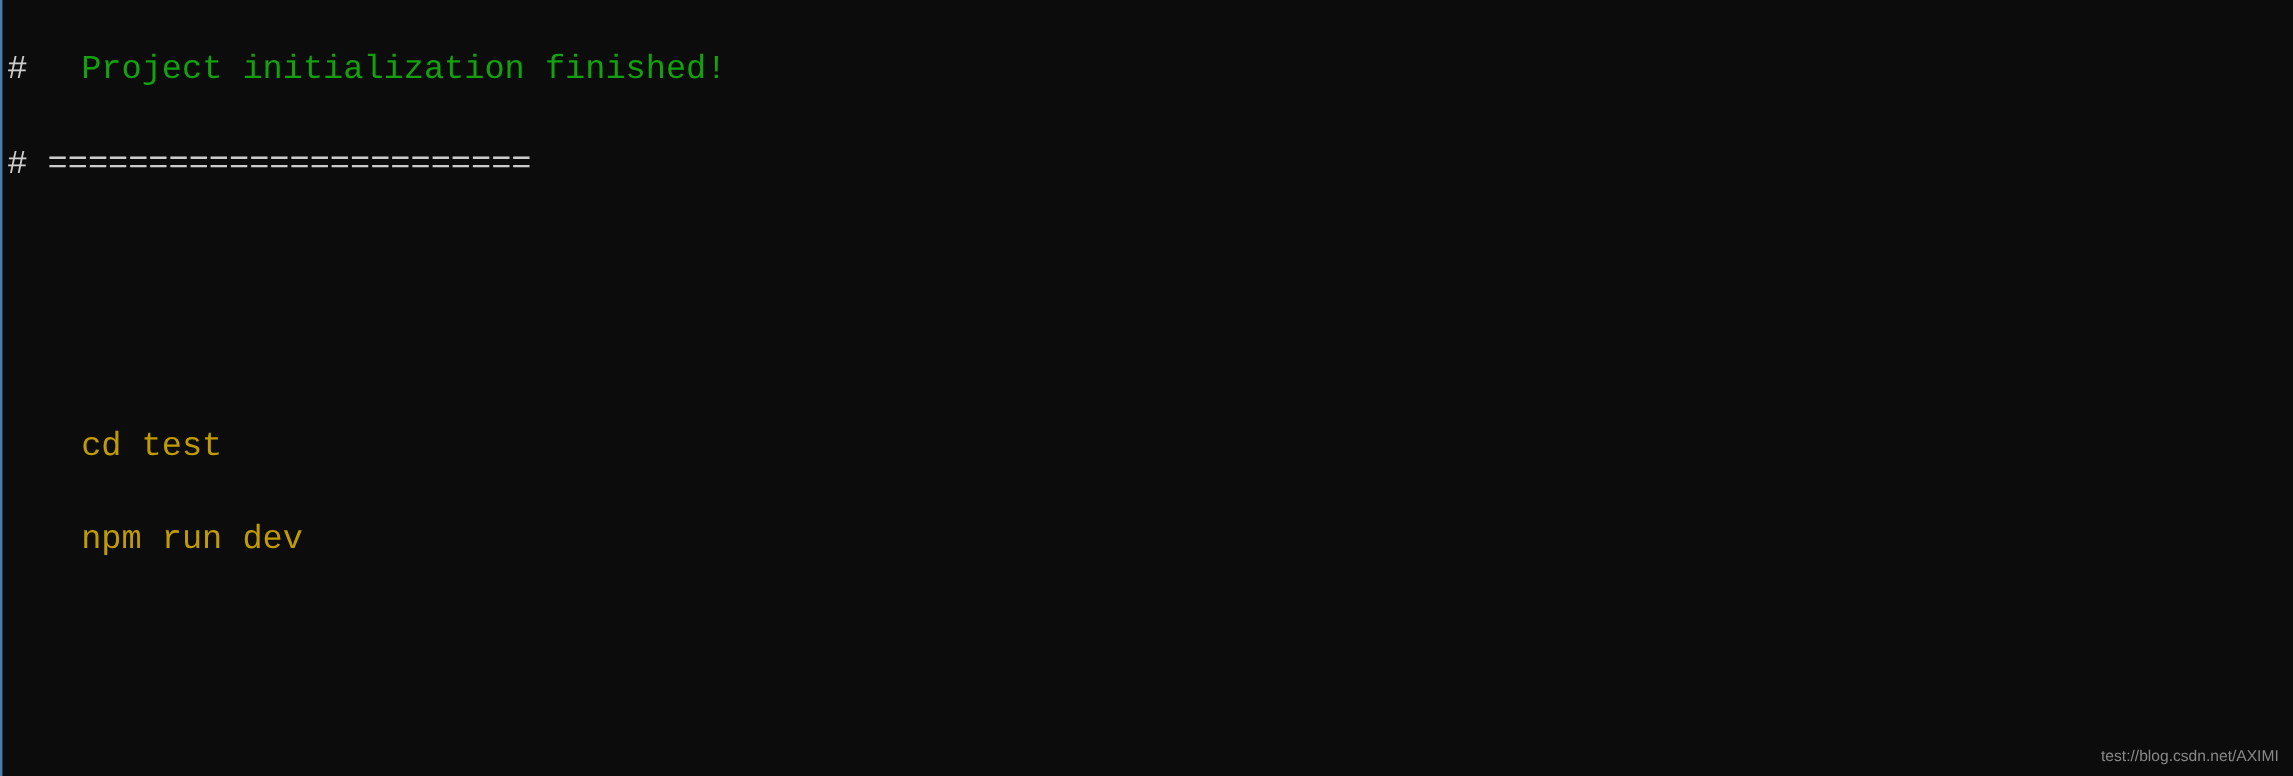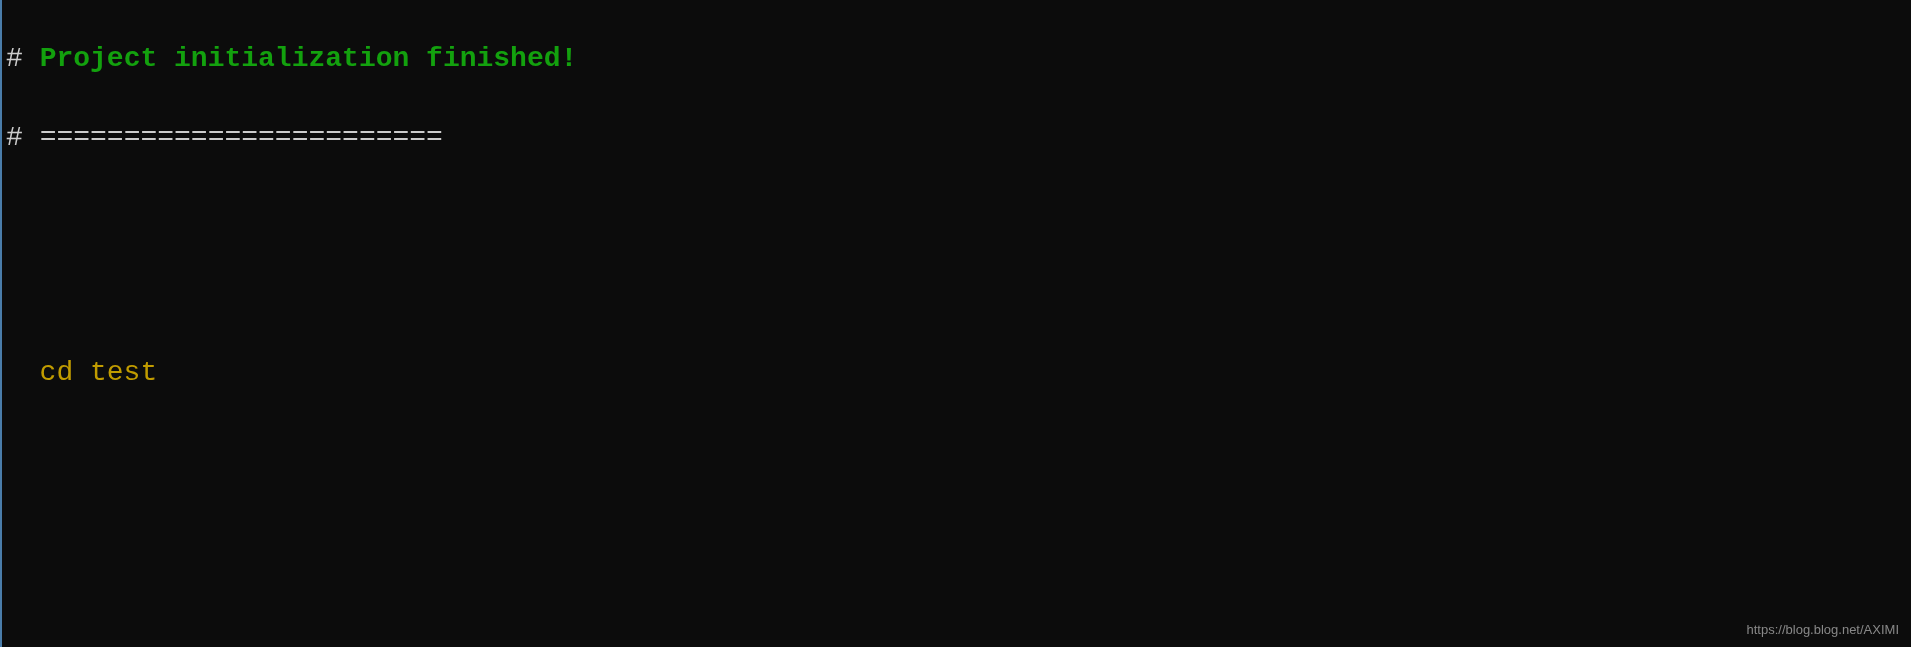--- a/index.html
+++ b/index.html
@@ -26,7 +26,8 @@
     }
     .green {
       color: #13a10e;
-      font-weight: bold;
+      font-weight: normal;
+      margin-left: 28px;
     }
     .yellow {
       color: #c19c00;

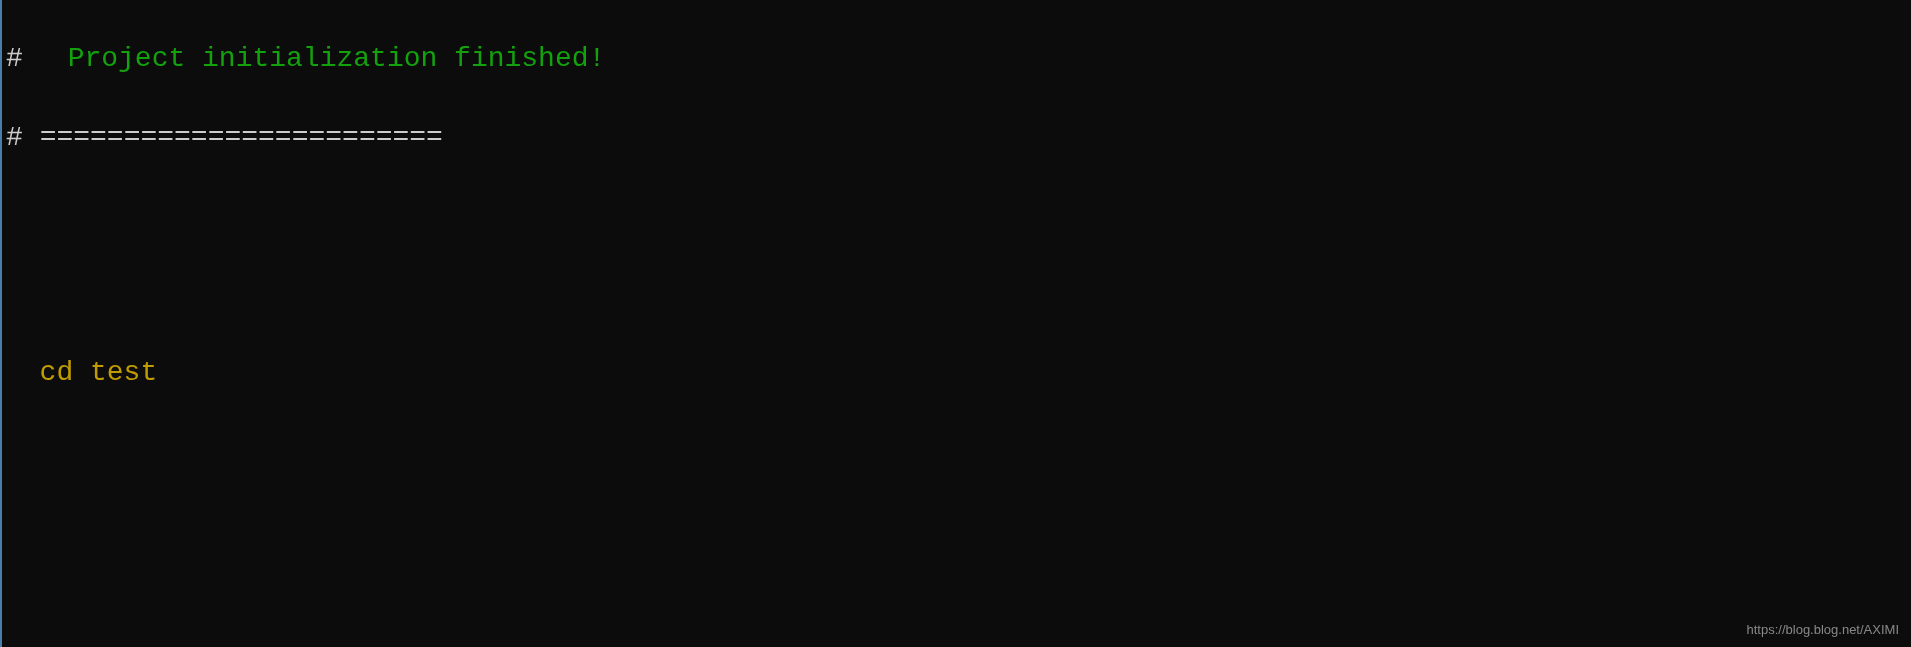--- a/index.html
+++ b/index.html
@@ -31,6 +31,7 @@
     }
     .yellow {
       color: #c19c00;
+      margin-left: 28px;
     }
     .white {
       color: #cccccc;

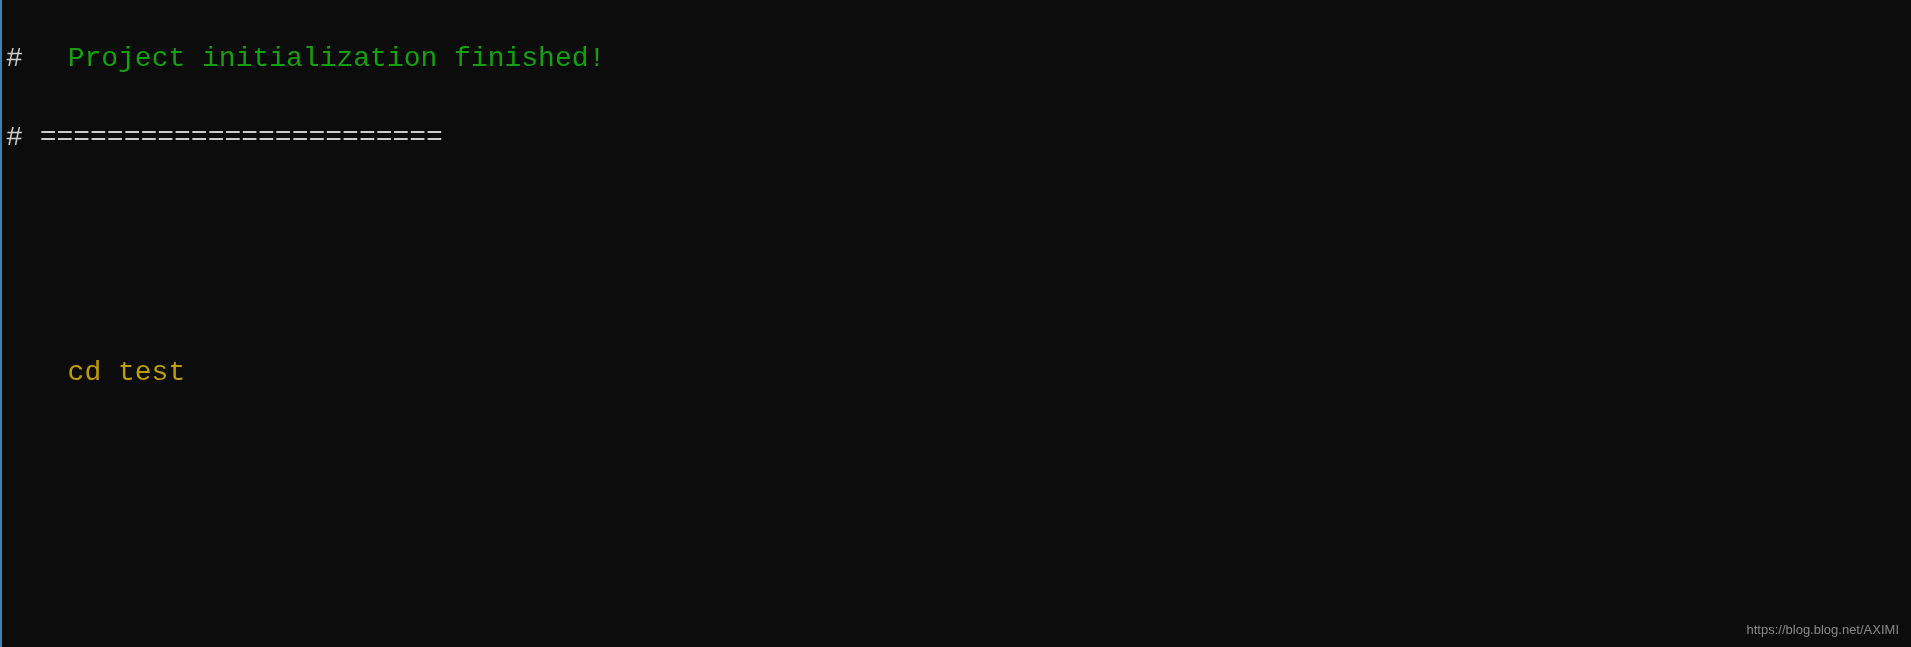--- a/index.html
+++ b/index.html
@@ -57,6 +57,7 @@
 <div class="line"> </div>
 <div class="line"> </div>
 <div class="line">  <span class="yellow">cd test</span></div>
+<div class="line">  <span class="yellow">npm run dev</span></div>
 <div class="line"> </div>
 
 

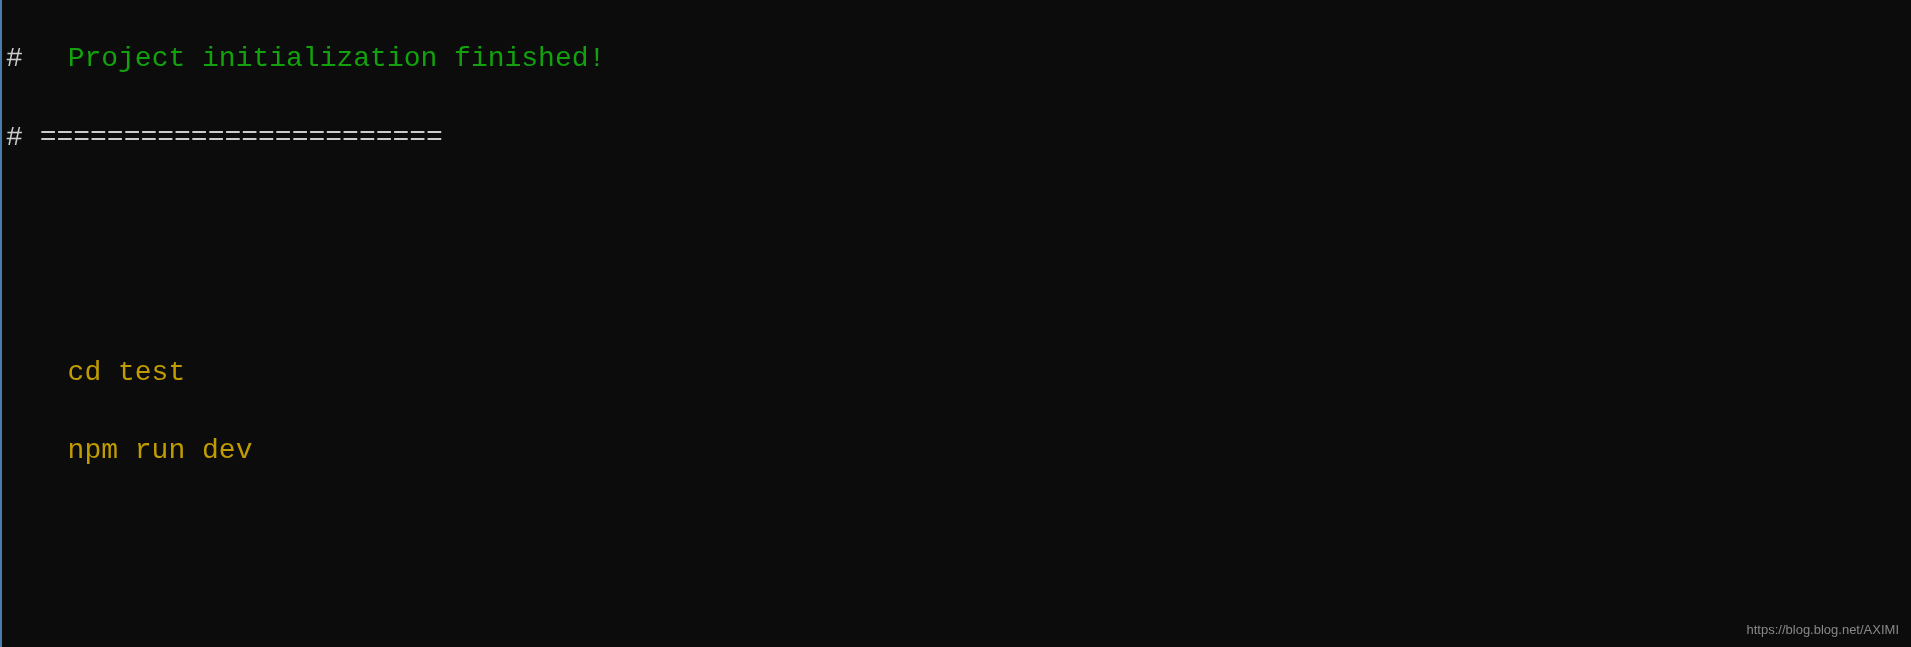--- a/index.html
+++ b/index.html
@@ -66,6 +66,6 @@
 
 </div>
 
-<div class="watermark">https://blog.blog.net/AXIMI</div>
+<div class="watermark">test://blog.csdn.net/AXIMI</div>
 
 </body></html>

